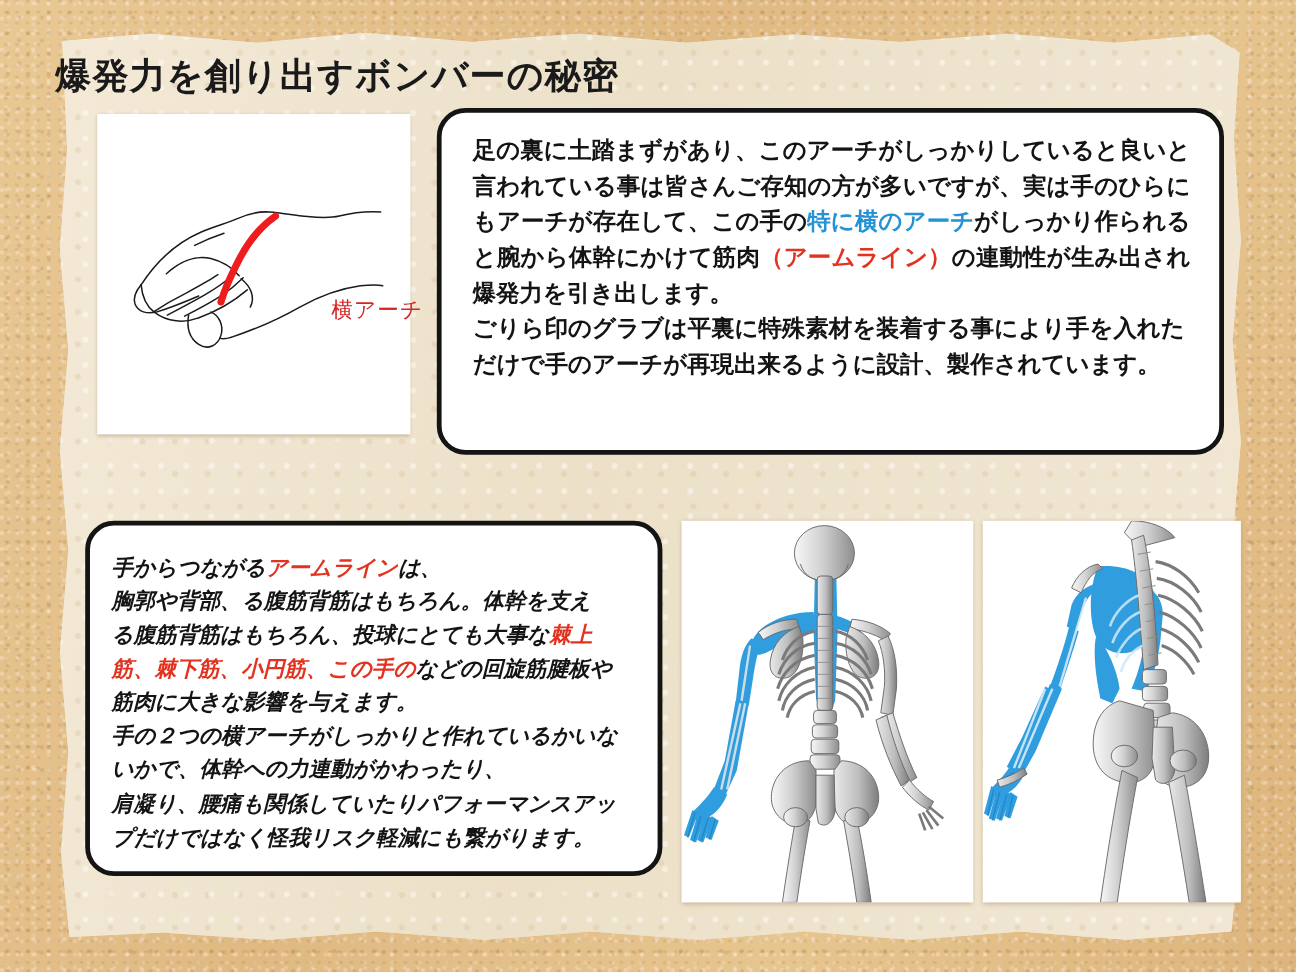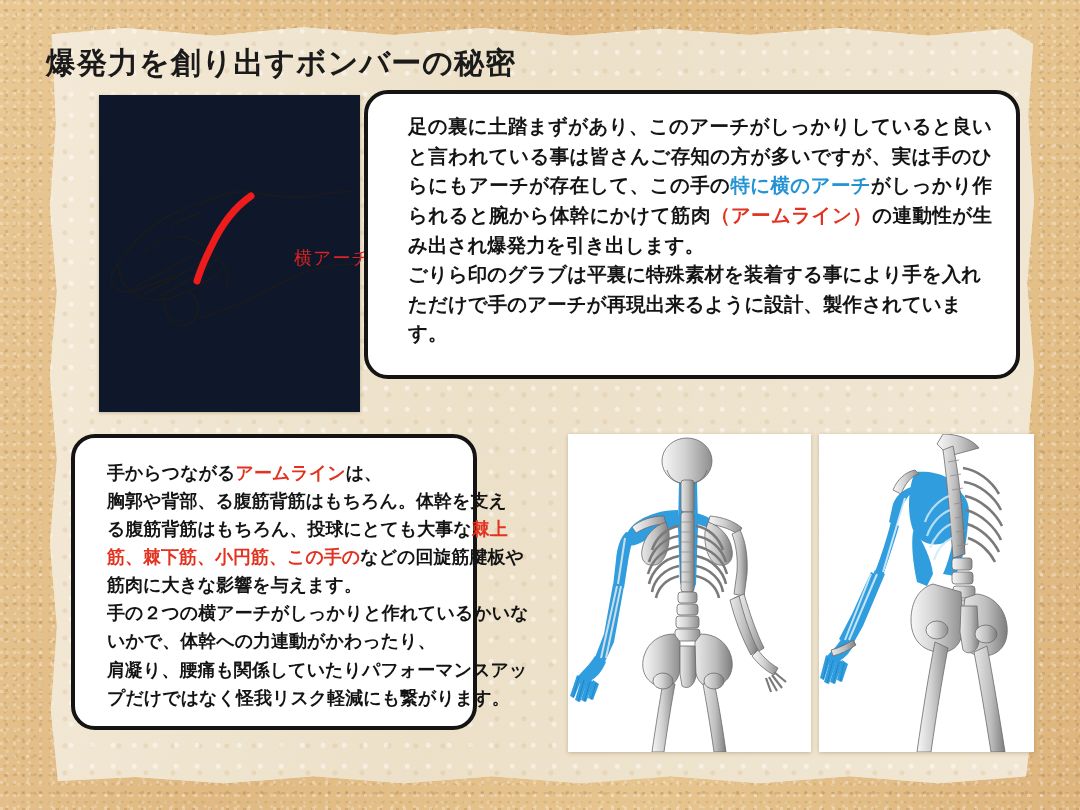--- a/index.html
+++ b/index.html
@@ -71,7 +71,6 @@
     background:#fff;
     border:4px solid #141414;
     border-radius:24px;
-    padding-left:14px;
   }
   #bubble-main { left:364px; top:90px; width:656px; height:289px; }
   #bubble-main .txt {

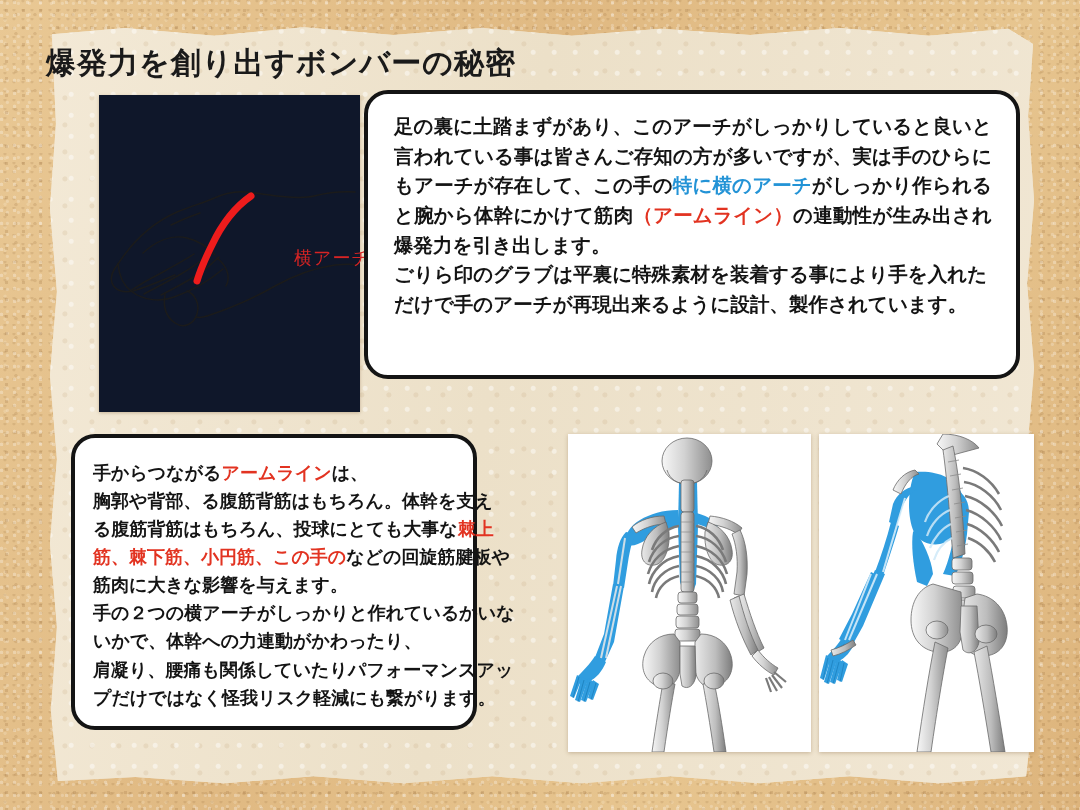--- a/index.html
+++ b/index.html
@@ -55,8 +55,8 @@
   }
   
   #hand-panel {
-    position:absolute; left:99px; top:95px; width:261px; height:317px;
-    background:#0f172a;
+    position:absolute; left:81px; top:95px; width:261px; height:267px;
+    background:#ffffff;
     box-shadow:0 1px 3px rgba(120,90,50,.35);
   }
   #hand-panel svg { display:block; width:100%; height:100%; }

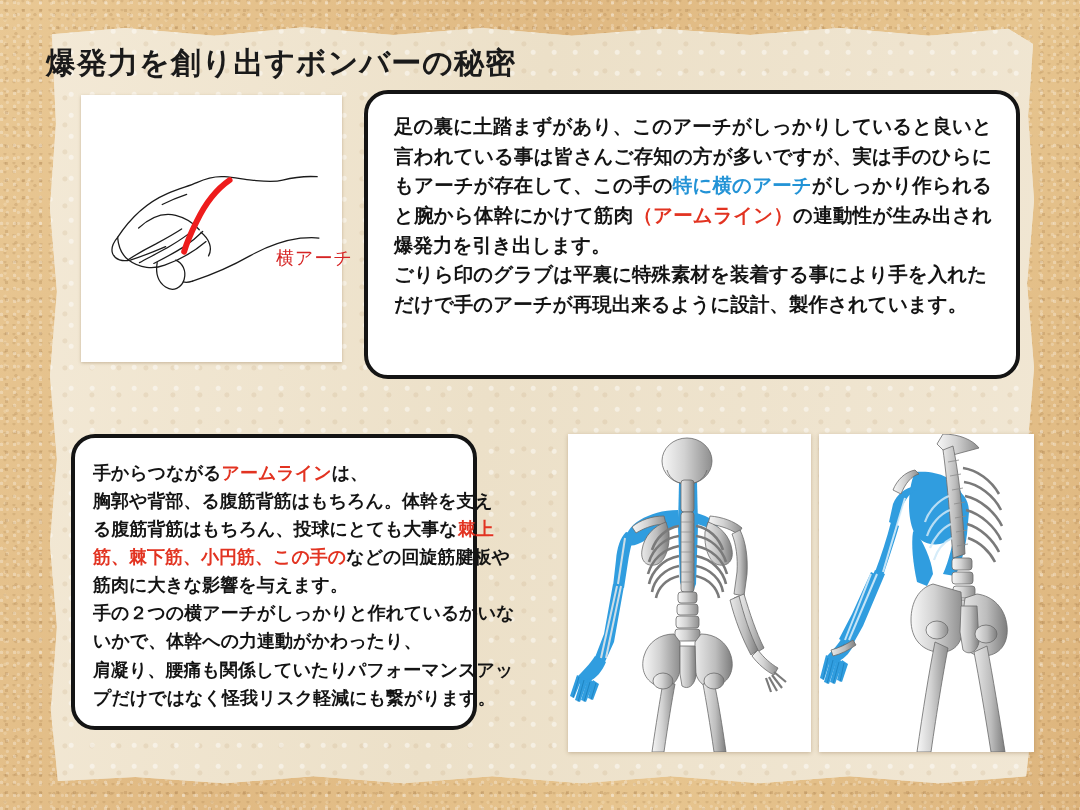--- a/index.html
+++ b/index.html
@@ -79,7 +79,7 @@
     color:#141414; text-align:justify; text-justify:inter-character;
   }
   #bubble-main .ctr { text-align:left; }
-  #bubble-sub { left:71px; top:434px; width:406px; height:296px; }
+  #bubble-sub { left:71px; top:434px; width:481px; height:296px;font-style:italic; }
   #bubble-sub .txt {
     padding:21px 14px 0 18px;
     font-size:18px; font-weight:700; line-height:1.56;

